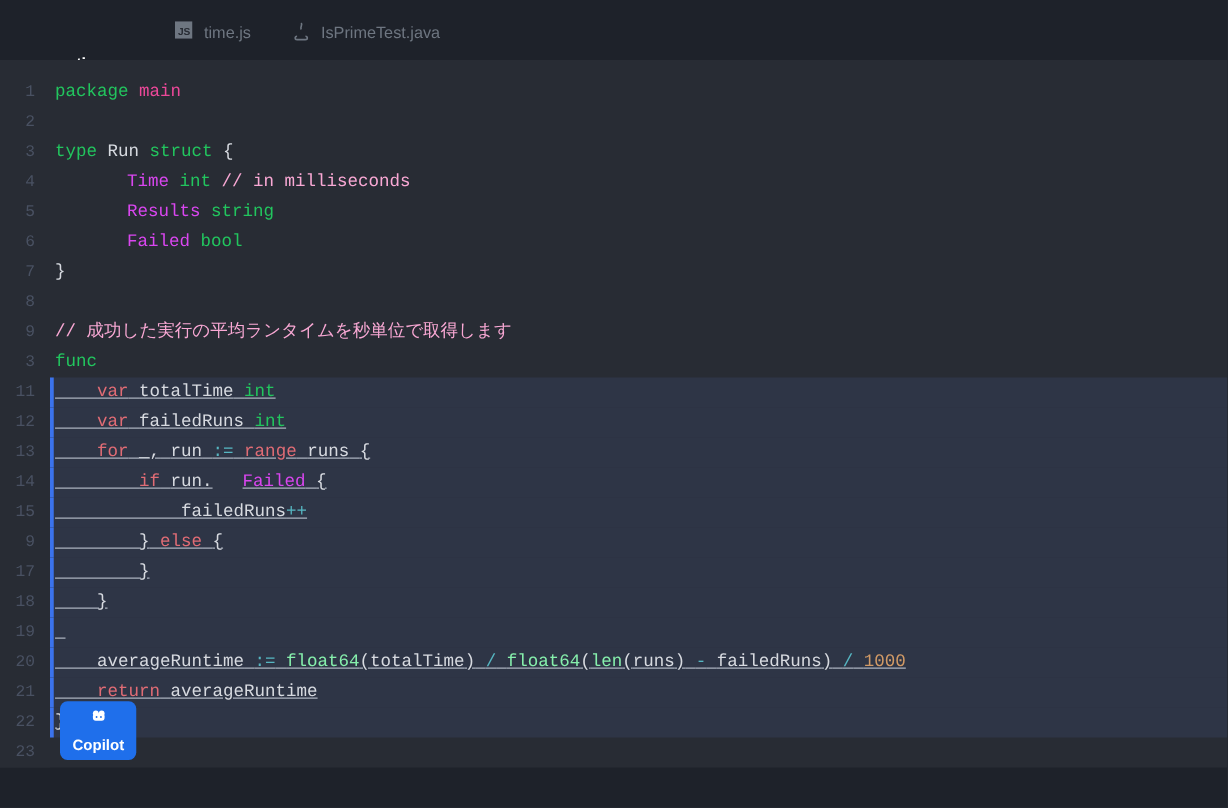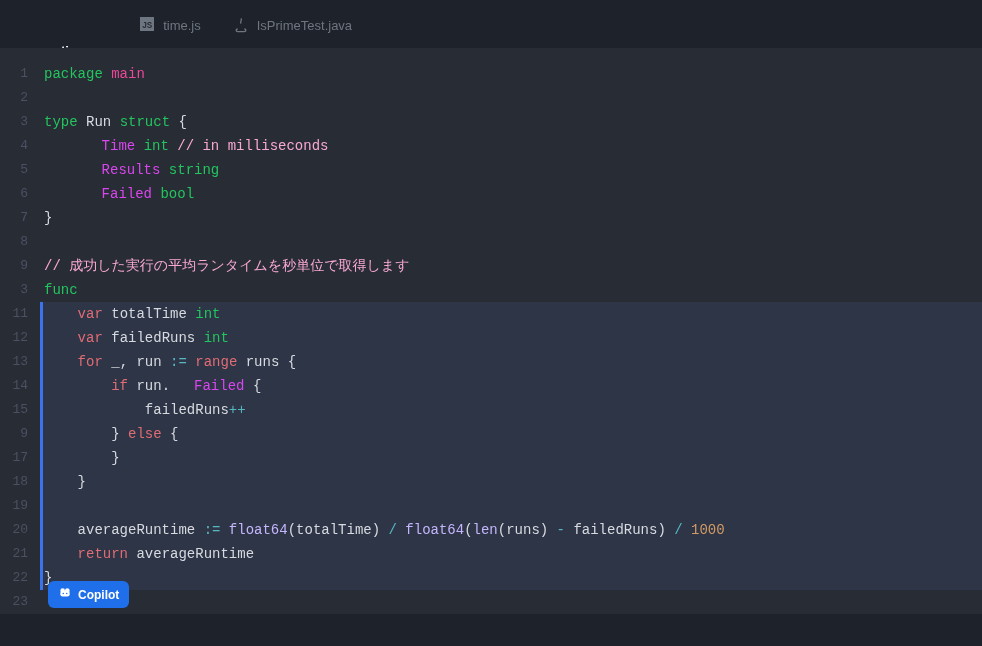--- a/index.html
+++ b/index.html
@@ -79,6 +79,7 @@
   }
   .line.suggest {
     background: rgba(56, 73, 107, 0.35);
+    text-decoration: underline;
   }
   .line.suggest::before {
     content: "";

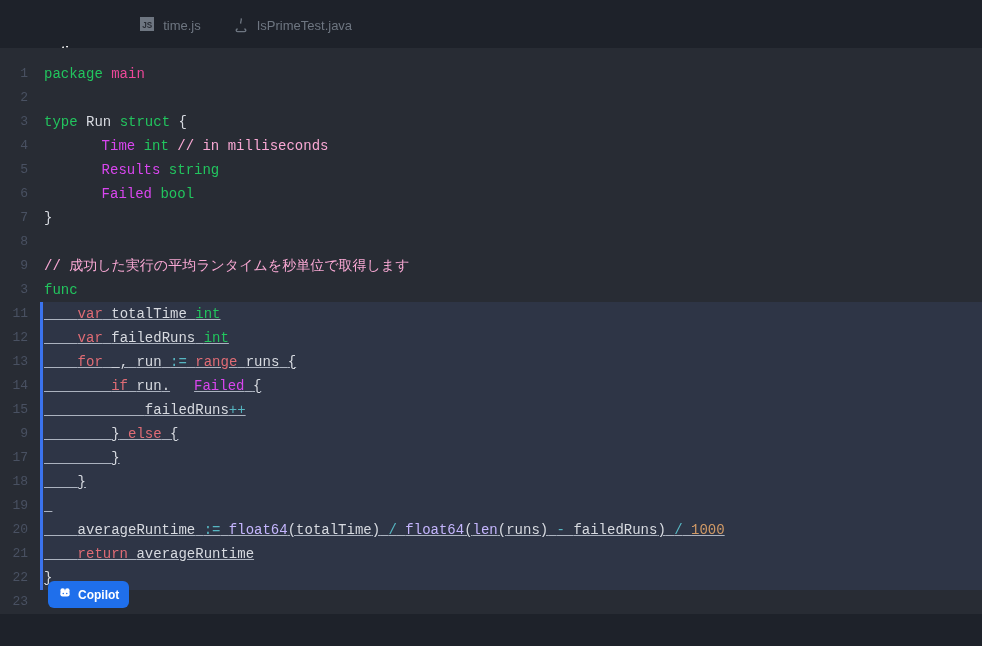--- a/index.html
+++ b/index.html
@@ -95,7 +95,7 @@
   .kw3 { color: #e06c75; }
   .cm  { color: #f9a8d4; }
   .id  { color: #abb2bf; }
-  .fn  { color: #c4b5fd; }
+  .fn  { color: #86efac; }
   .num { color: #d19a66; }
   .op  { color: #56b6c2; }
   .white { color: #d7dae0; }

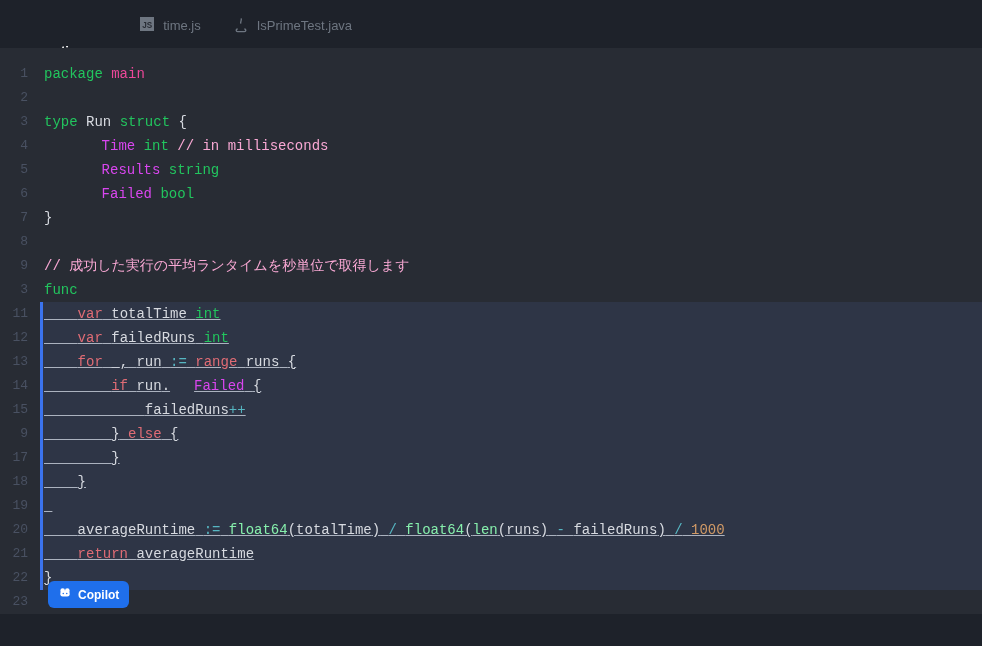--- a/index.html
+++ b/index.html
@@ -116,6 +116,7 @@
     font-size: 12px;
     font-weight: 600;
     cursor: pointer;
+    flex-direction: column;
   }
 </style>
 </head>

